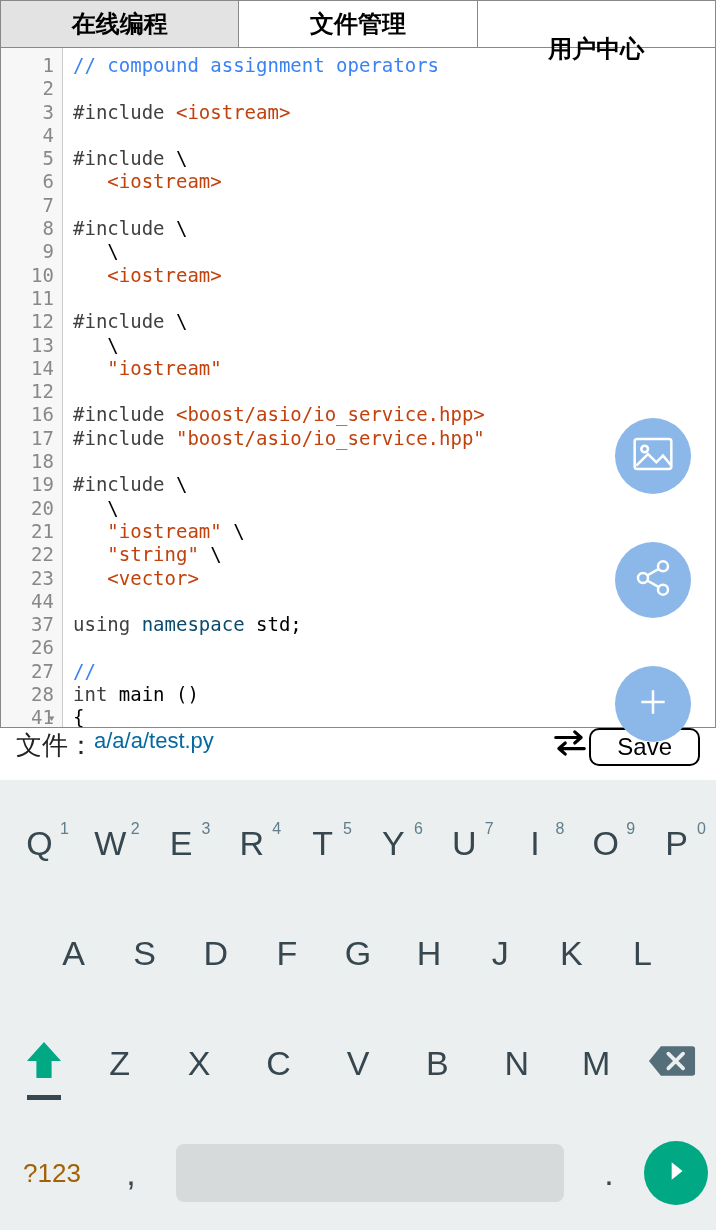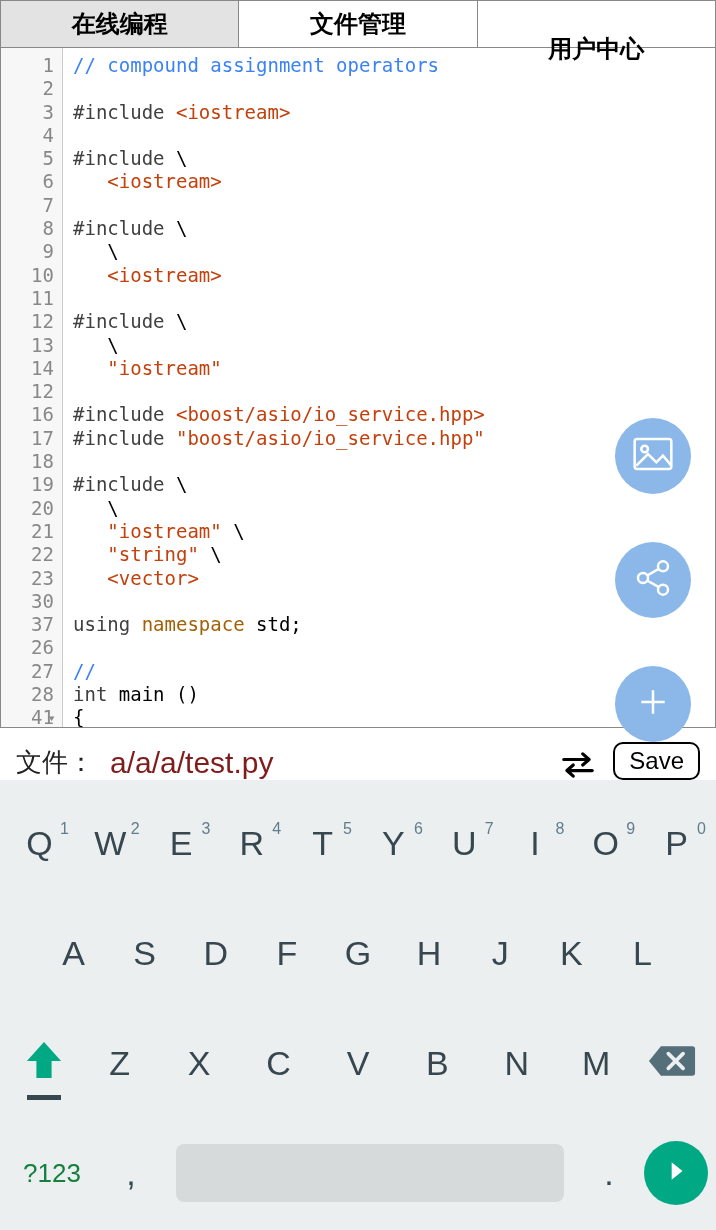--- a/index.html
+++ b/index.html
@@ -88,7 +88,7 @@
       <div class="ln">21</div>
       <div class="ln">22</div>
       <div class="ln">23</div>
-      <div class="ln">30</div>
+      <div class="ln">44</div>
       <div class="ln">37</div>
       <div class="ln">26</div>
       <div class="ln">27</div>

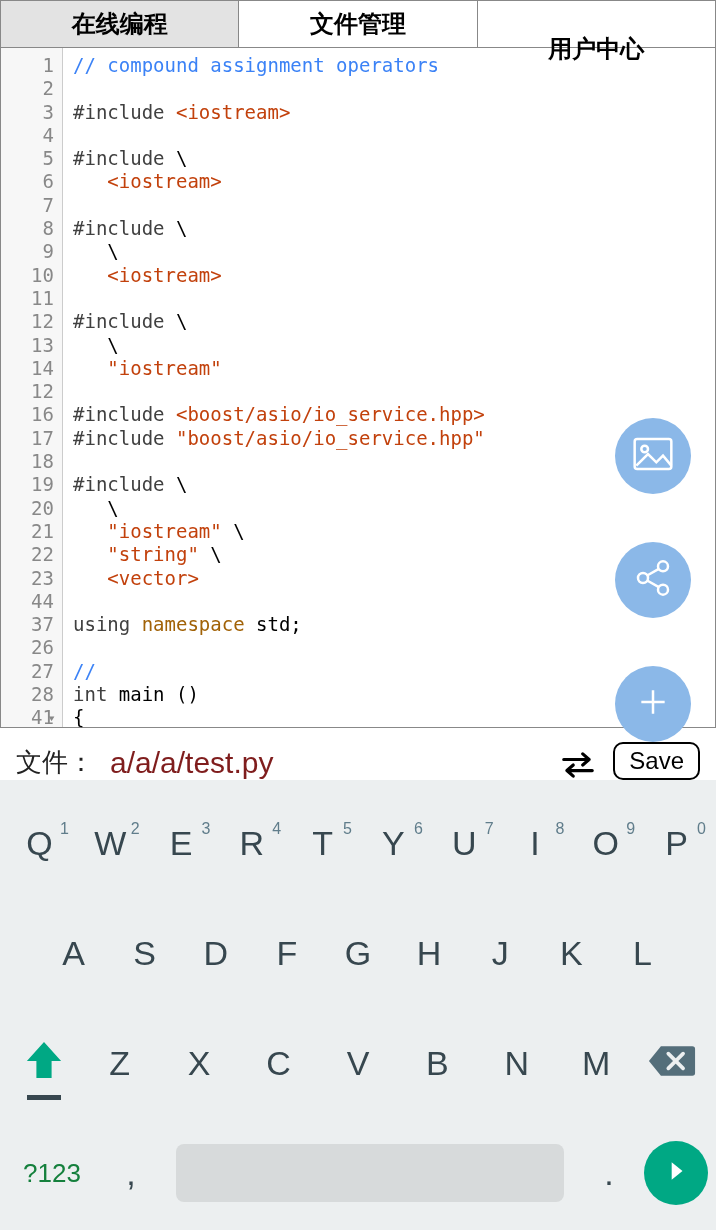--- a/index.html
+++ b/index.html
@@ -21,7 +21,7 @@
   .c-comment { color: #3b82f6; }
   .c-keyword { color: #404040; margin-top: 6px; }
   .c-string  { color: #c2410c; }
-  .c-ident   { color: #a16207; }
+  .c-ident   { color: #0c4a6e; }
 
   
   .fab-stack { position: absolute; right: 24px; top: 370px; display: flex; flex-direction: column; gap: 48px; }

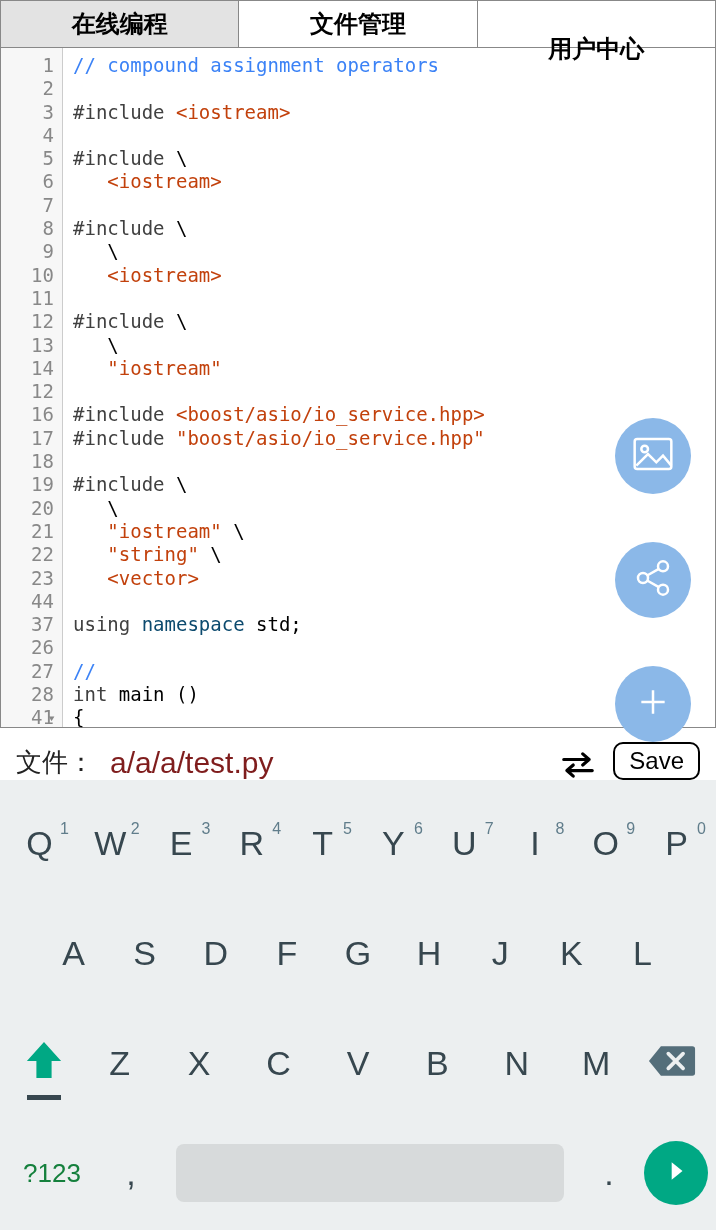--- a/index.html
+++ b/index.html
@@ -29,7 +29,7 @@
   .fab svg { width: 40px; height: 40px; fill: none; stroke: #fff; stroke-width: 3; }
 
   
-  .toolbar { height: 52px; display: flex; align-items: flex-end; padding: 0 16px; gap: 16px; }
+  .toolbar { height: 52px; display: flex; align-items: flex-start; padding: 0 16px; }
   .file-label { font-size: 26px; color: #222; }
   .file-path  { font-size: 30px; color: #7f1d1d; }
   .swap-icon  { margin-left: auto; width: 38px; height: 30px; cursor: pointer; }

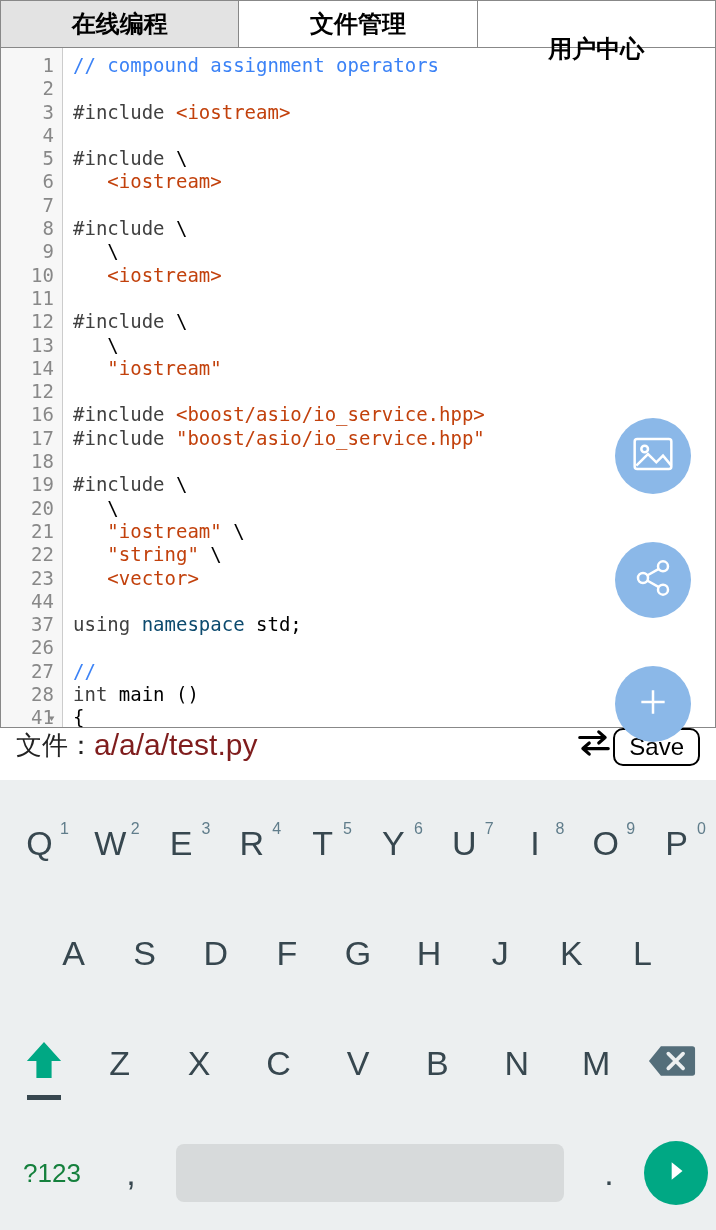--- a/index.html
+++ b/index.html
@@ -31,7 +31,7 @@
   
   .toolbar { height: 52px; display: flex; align-items: flex-start; padding: 0 16px; }
   .file-label { font-size: 26px; color: #222; }
-  .file-path  { font-size: 30px; color: #7f1d1d; }
+  .file-path  { font-size: 22px; color: #0369a1; }
   .swap-icon  { margin-left: auto; width: 38px; height: 30px; cursor: pointer; }
   .btn { height: 38px; border: 2px solid #000; border-radius: 10px; background: #fff; font-size: 24px; padding: 0 14px; cursor: pointer; }
 

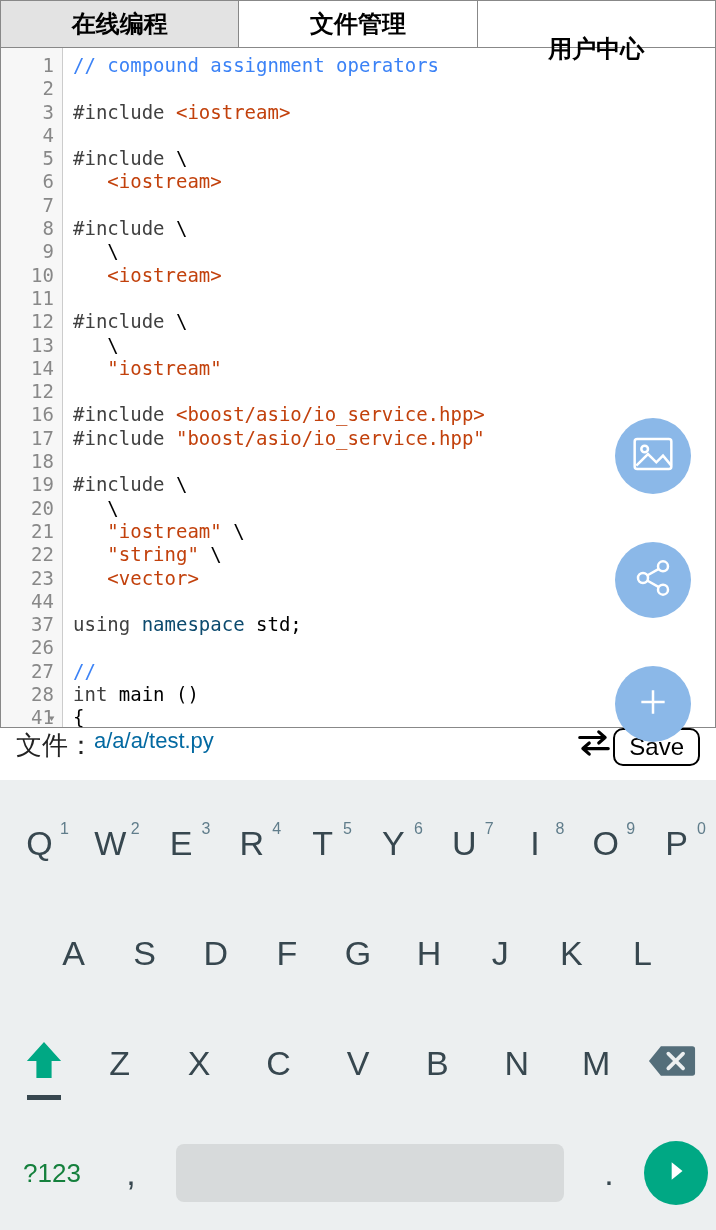--- a/index.html
+++ b/index.html
@@ -33,7 +33,7 @@
   .file-label { font-size: 26px; color: #222; }
   .file-path  { font-size: 22px; color: #0369a1; }
   .swap-icon  { margin-left: auto; width: 38px; height: 30px; cursor: pointer; }
-  .btn { height: 38px; border: 2px solid #000; border-radius: 10px; background: #fff; font-size: 24px; padding: 0 14px; cursor: pointer; }
+  .btn { height: 38px; border: 2px solid #000; border-radius: 10px; background: #fff; font-size: 24px; padding: 0 26px; cursor: pointer; }
 
   
   .keyboard { height: 450px; background: #eceff0; padding-top: 8px; }

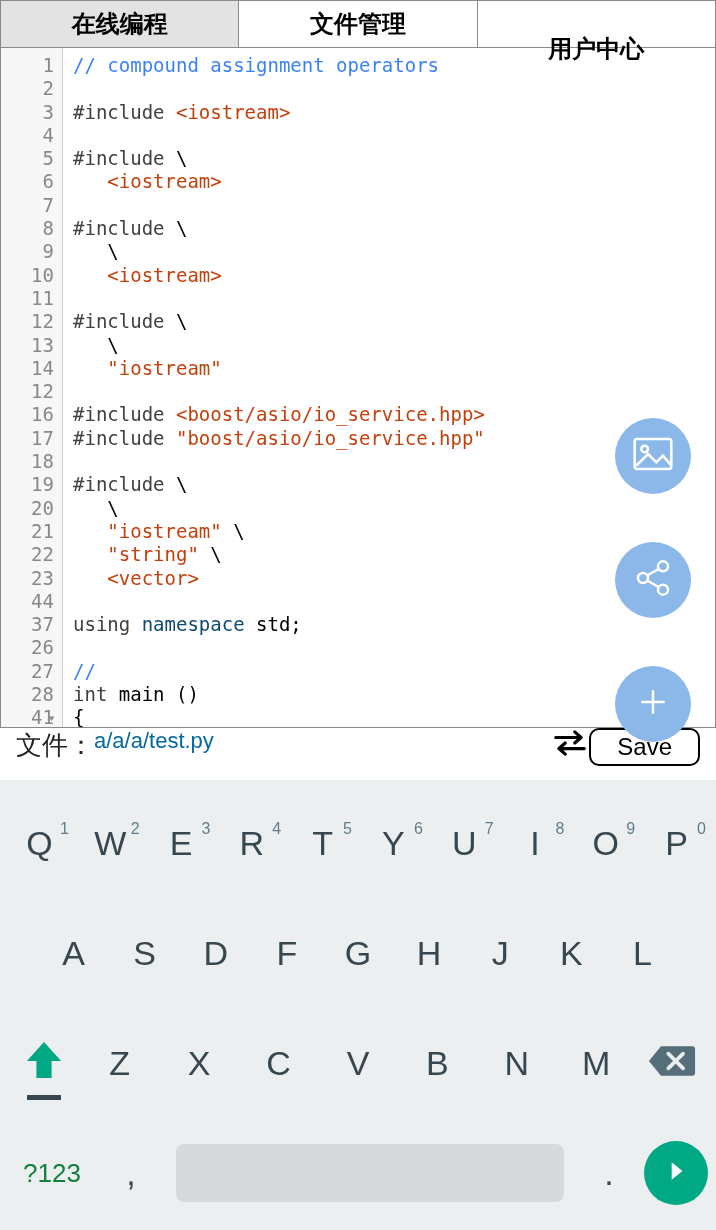--- a/index.html
+++ b/index.html
@@ -48,7 +48,7 @@
   .shift-key svg { width:38px; height:44px; fill:#00a884; }
   .shift-underline { position:absolute; bottom:18px; width:34px; height:5px; background:#37474f; }
   .bksp-key svg { width:48px; height:36px; fill:#546e7a; }
-  .sym-key { width: 88px; flex:none; font-size:26px; color:#15803d; display:flex; align-items:center; justify-content:center; cursor:pointer; }
+  .sym-key { width: 88px; flex:none; font-size:26px; color:#a16207; display:flex; align-items:center; justify-content:center; cursor:pointer; }
   .punct-key { width: 70px; flex:none; font-size:34px; color:#37474f; display:flex; align-items:center; justify-content:center; cursor:pointer; }
   .space-key { flex:1; height:58px; margin:0 10px; background:#d7dadb; border-radius:8px; cursor:pointer; }
   .enter-key { width:64px; height:64px; flex:none; border-radius:50%; background:#00a884; display:flex; align-items:center; justify-content:center; cursor:pointer; }

